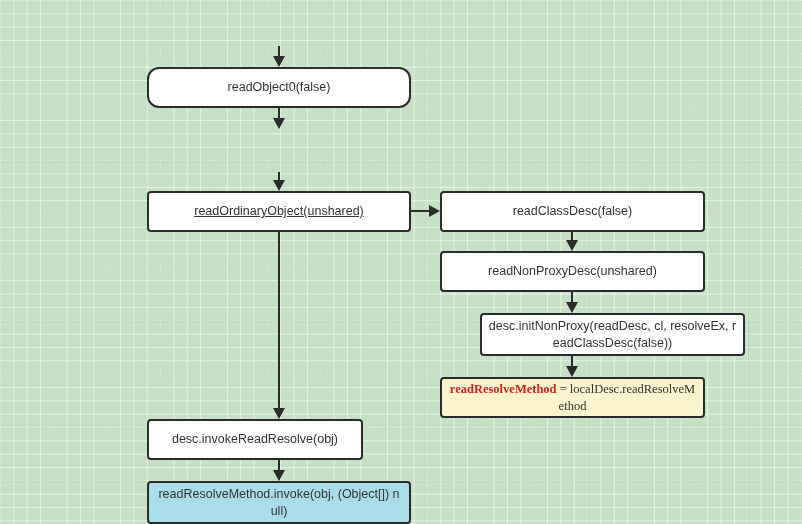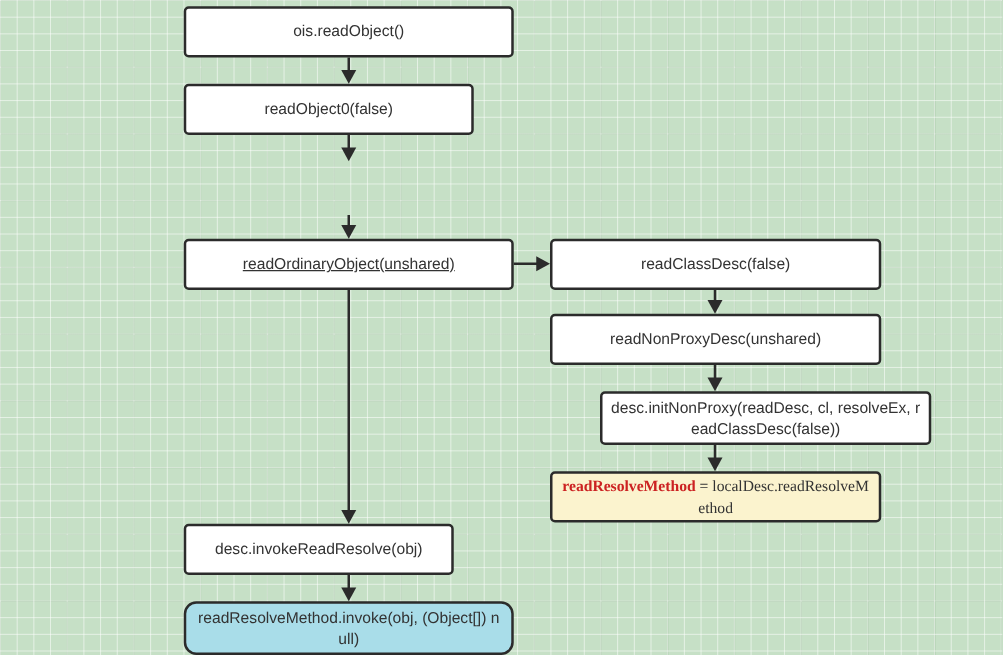--- a/index.html
+++ b/index.html
@@ -77,9 +77,6 @@
 
 <div id="canvas">
 
-  <div class="node" style="left:147px; top:5px; width:264px; height:41px;">
-    <span class="txt">ois.readObject()</span>
-  </div>
 
   <div class="node" style="left:147px; top:67px; width:232px; height:41px;">
     <span class="txt">readObject0(false)</span>

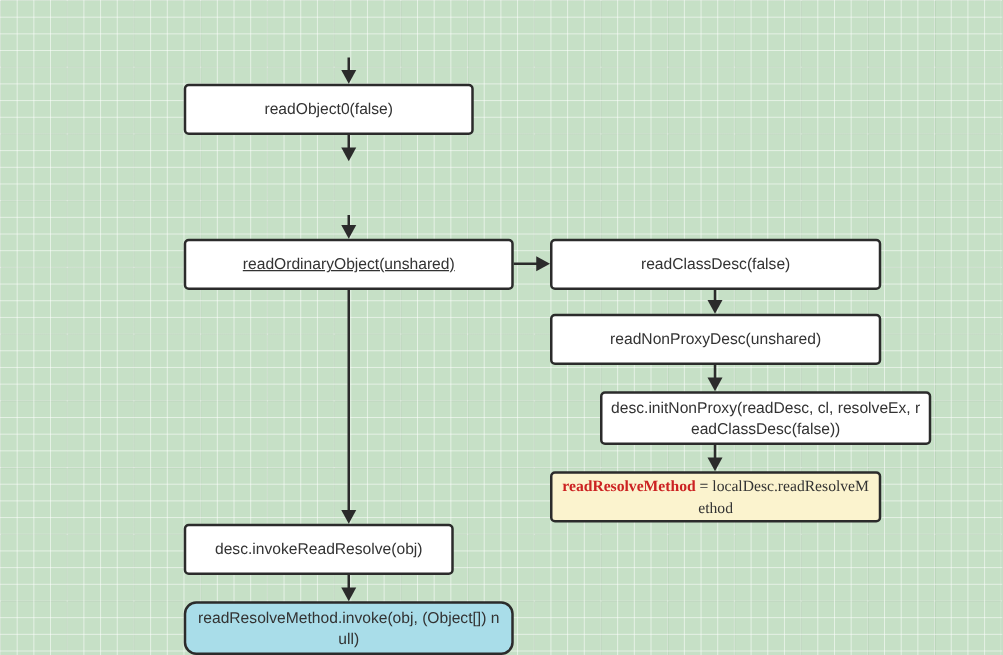--- a/index.html
+++ b/index.html
@@ -78,7 +78,7 @@
 <div id="canvas">
 
 
-  <div class="node" style="left:147px; top:67px; width:232px; height:41px;">
+  <div class="node" style="left:147px; top:67px; width:264px; height:41px;border-radius:12px;">
     <span class="txt">readObject0(false)</span>
   </div>
 

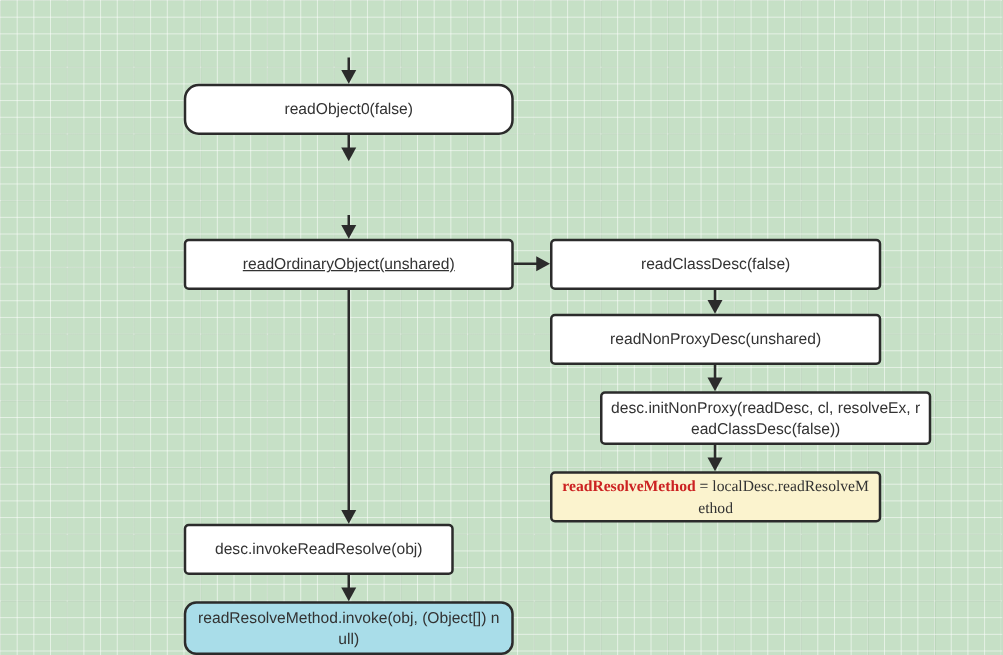--- a/index.html
+++ b/index.html
@@ -44,7 +44,7 @@
     overflow-wrap: anywhere;
   }
   .node.highlight-yellow { background: #fbf3ce; font-family: Liberation Serif, serif; }
-  .node.highlight-blue   { background: #a9dde9; border-radius: 10px; }
+  .node.highlight-blue   { background: #a9dde9; }
   .node .txt { display: block; width: 100%; }
   .accent {
     color: #cc2222;

